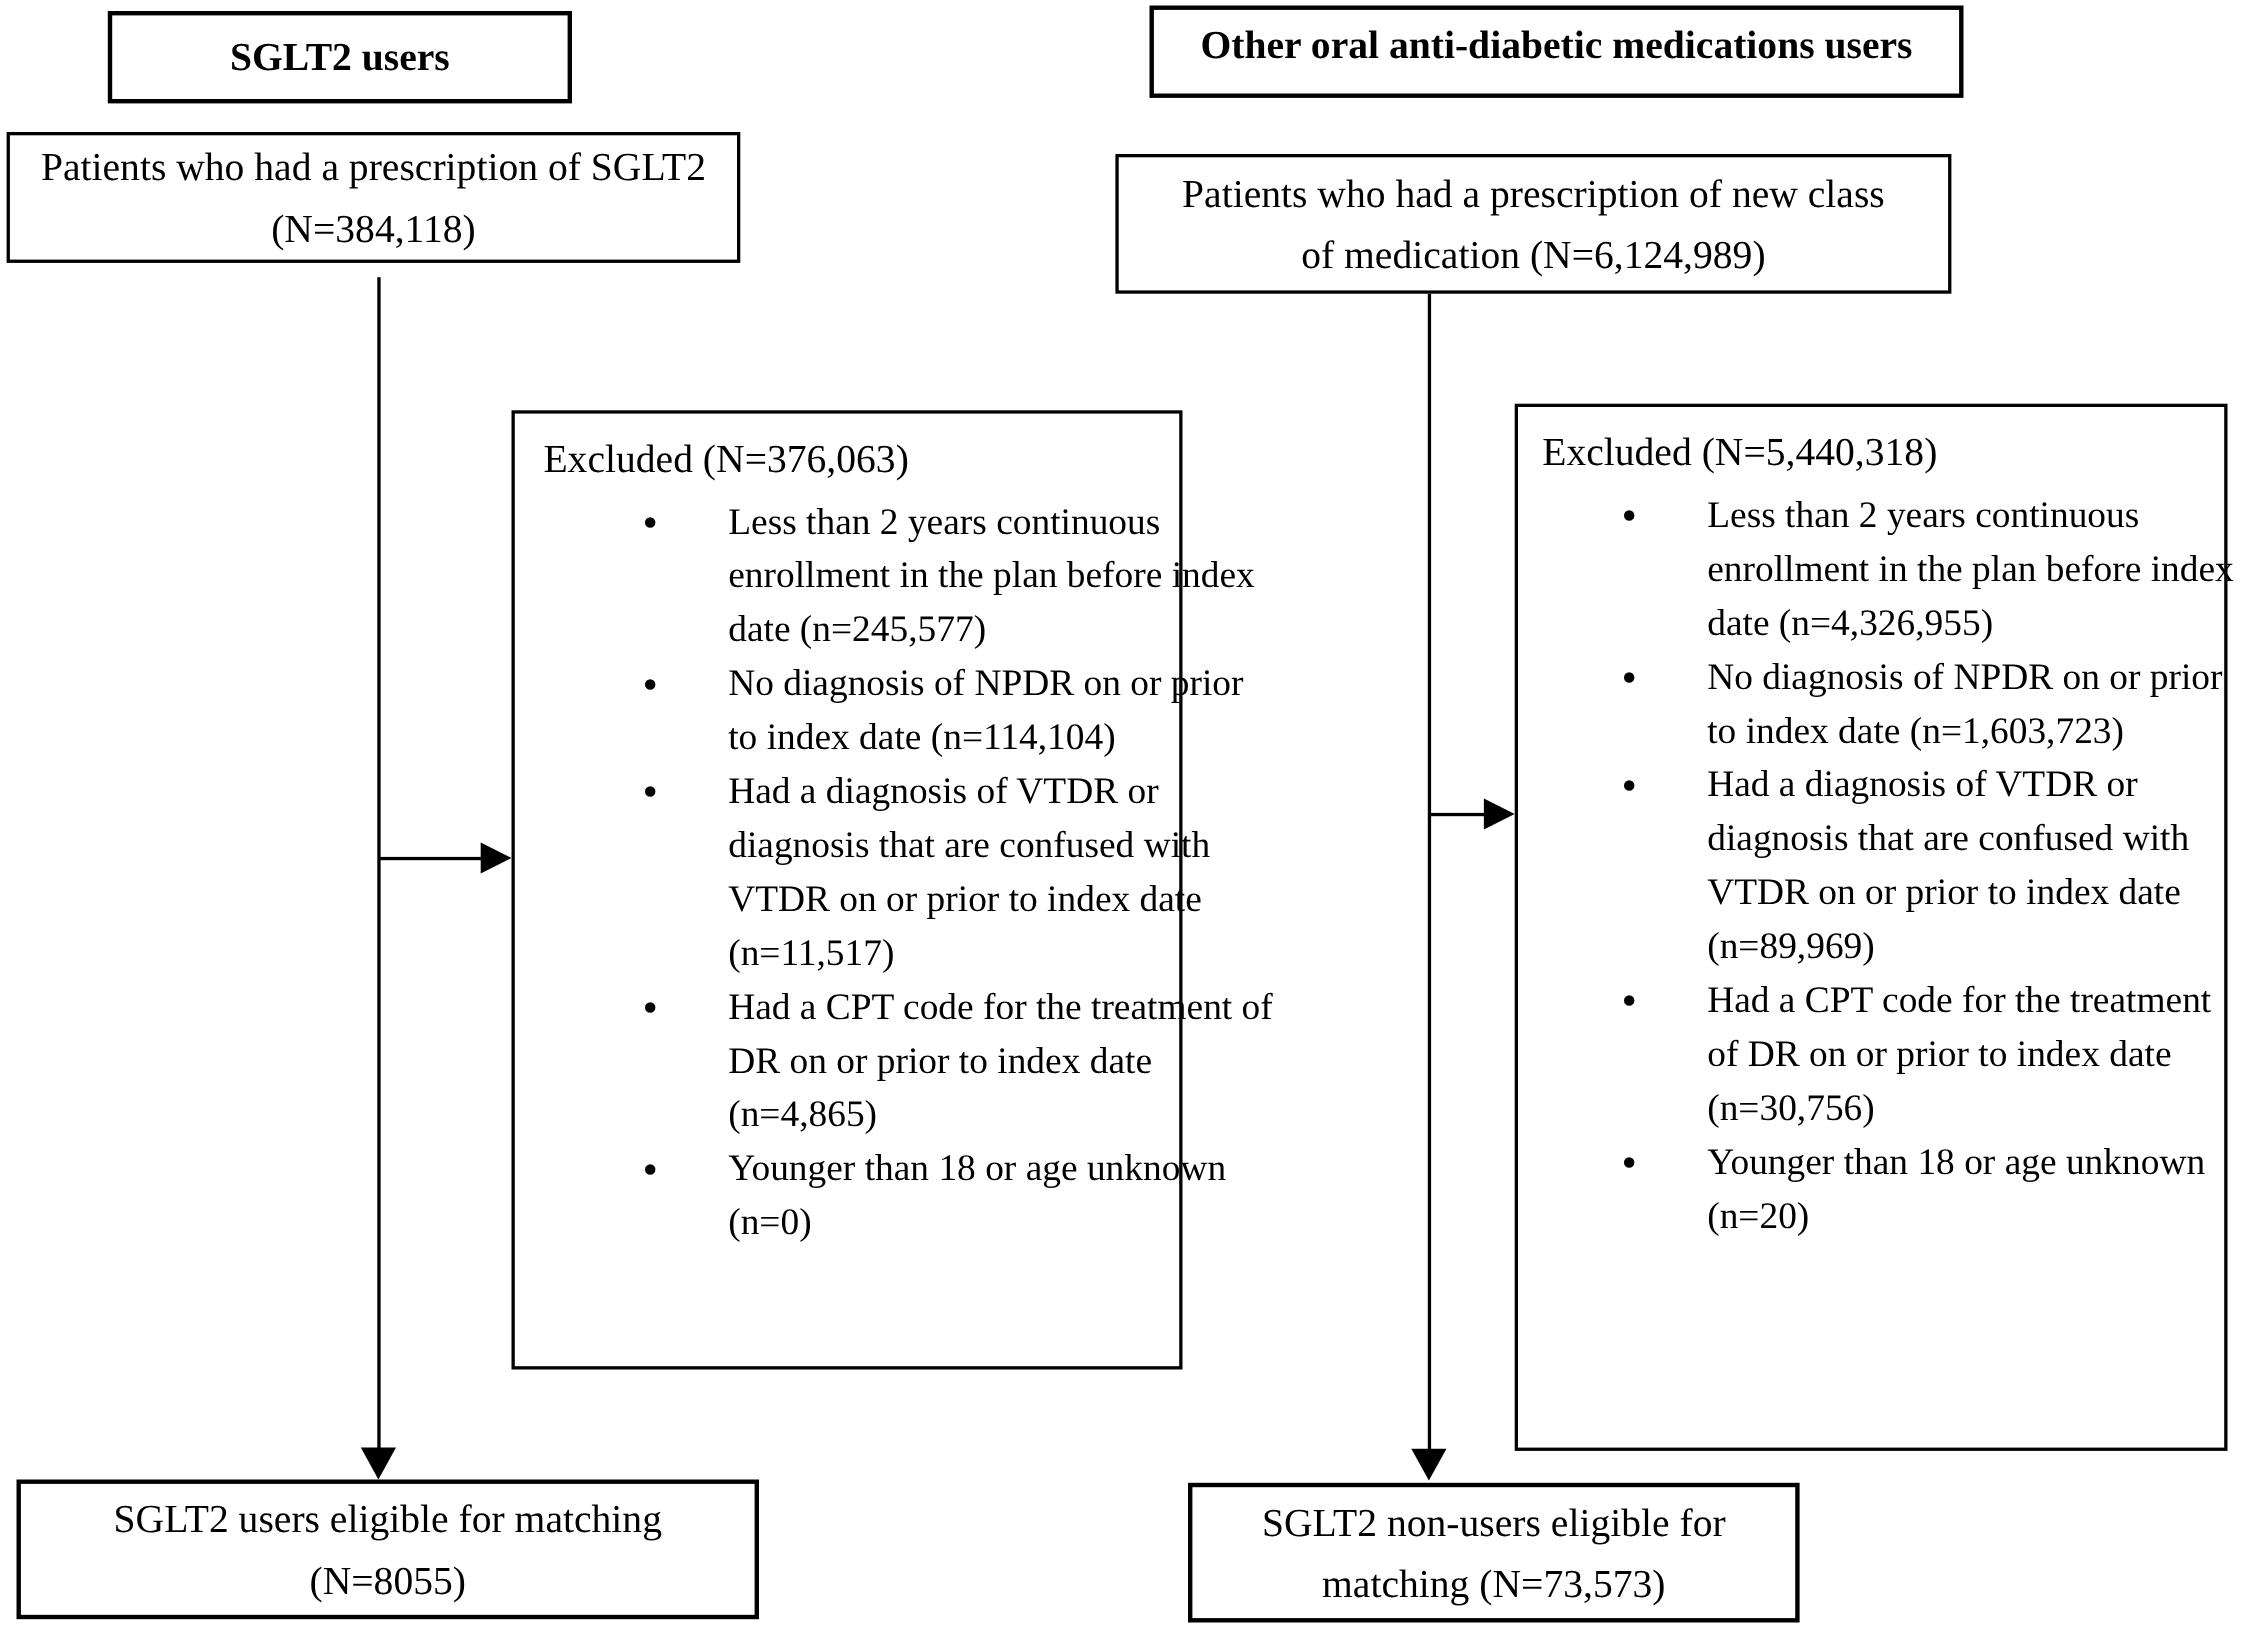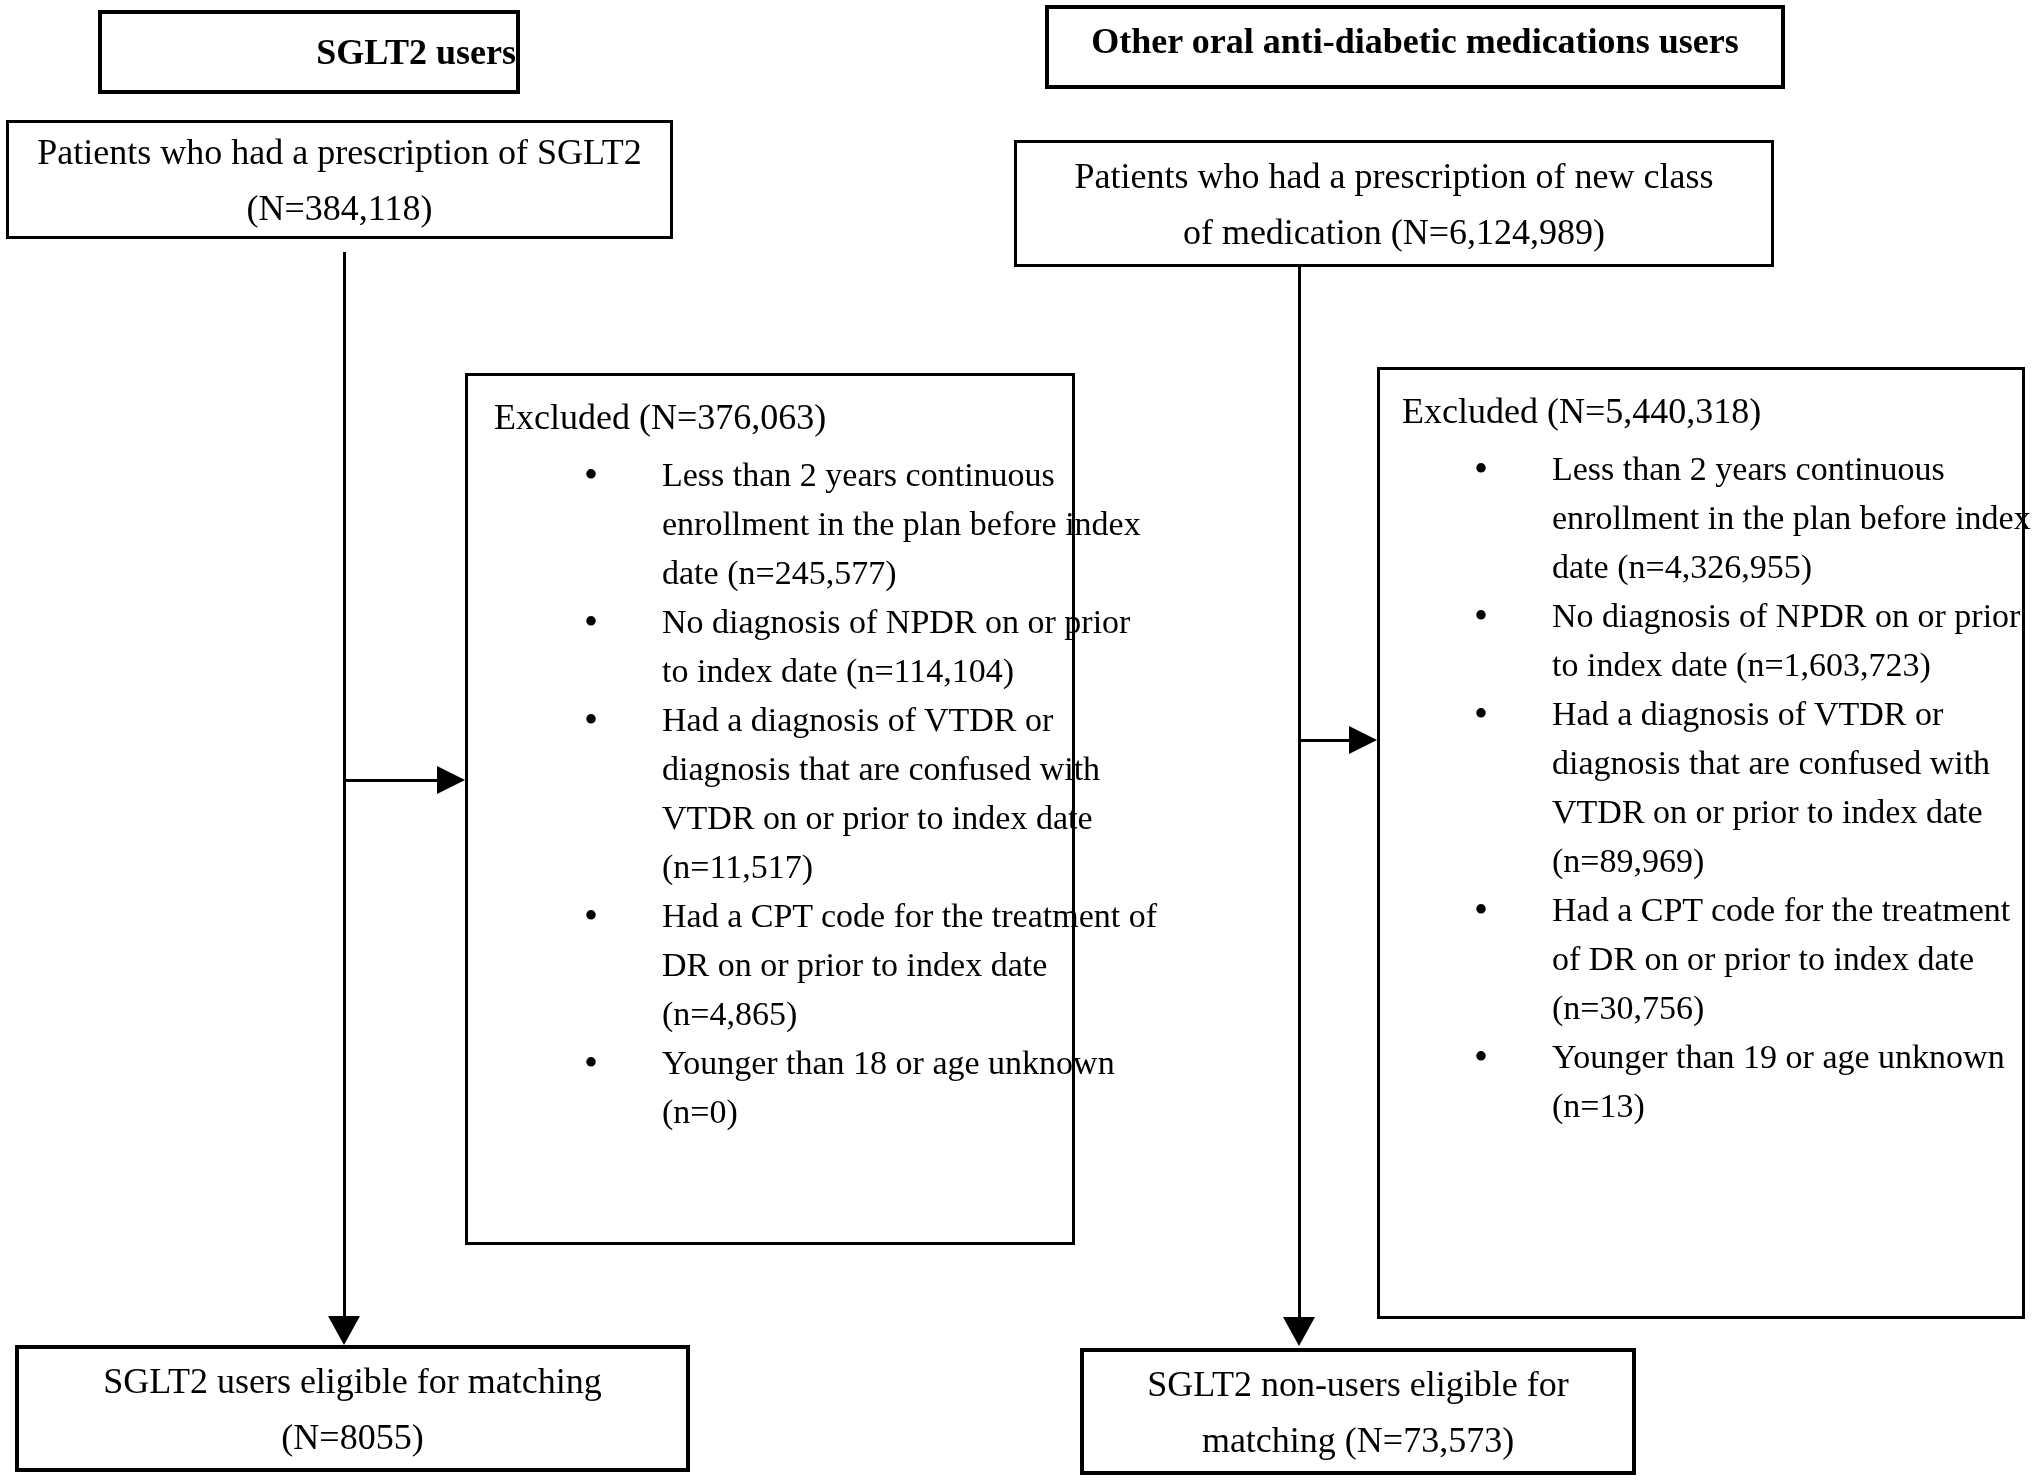--- a/index.html
+++ b/index.html
@@ -34,7 +34,6 @@
     font-weight: bold;
     border-width: 4px;
     overflow: hidden;
-    justify-content: flex-end;
   }
   .result {
     border-width: 4px;

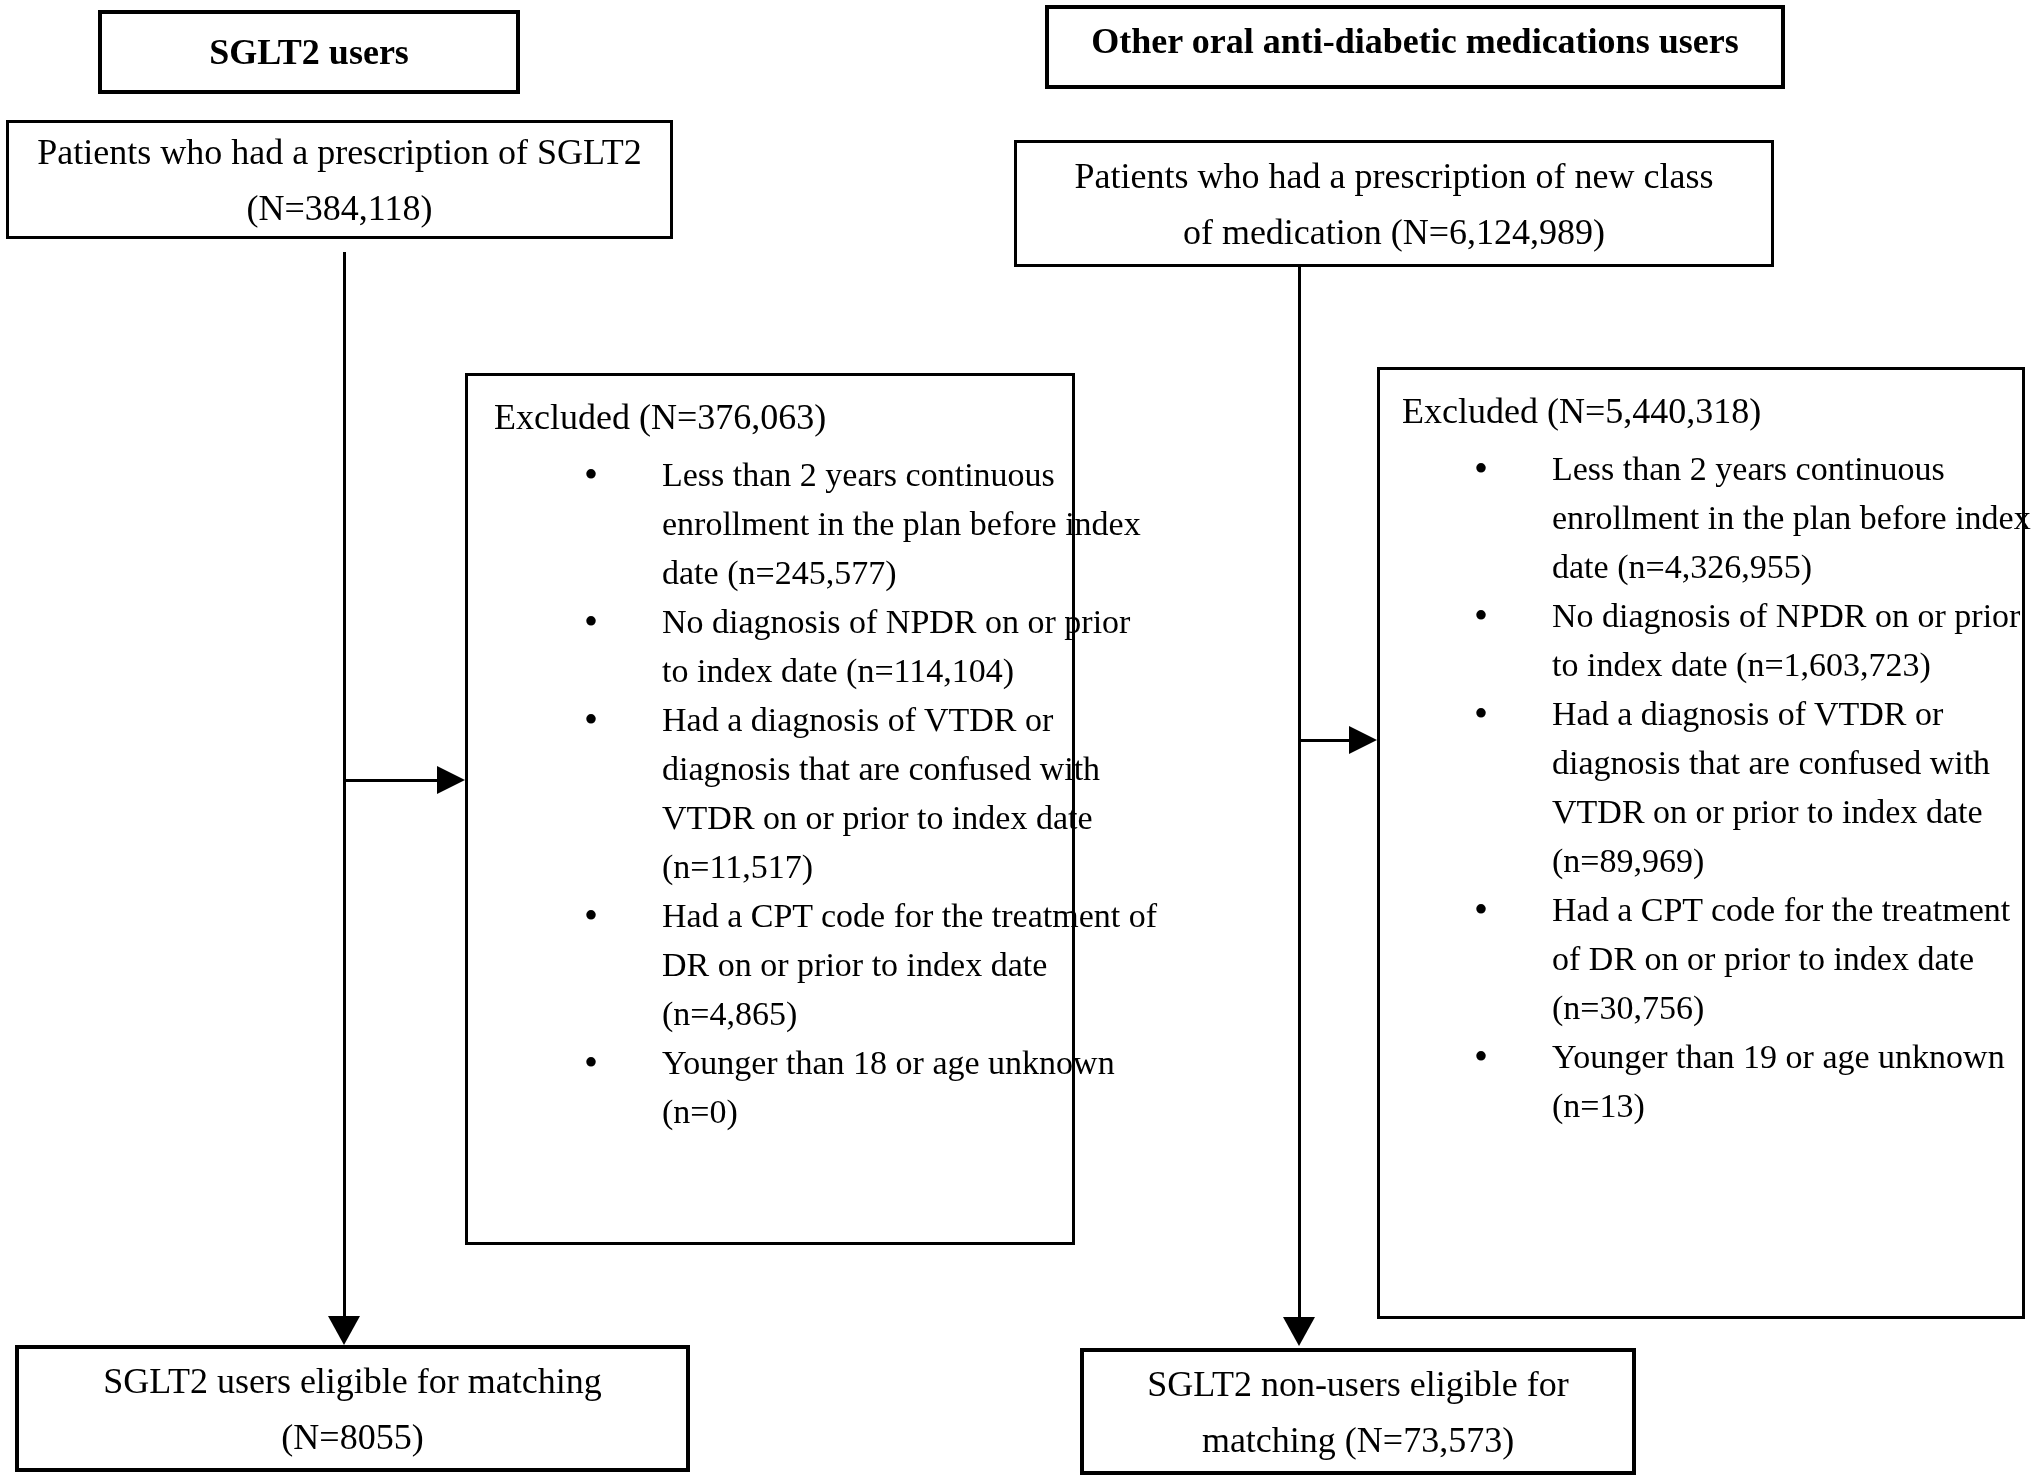--- a/index.html
+++ b/index.html
@@ -142,7 +142,7 @@
       <li>No diagnosis of NPDR on or prior to index date (n=1,603,723)</li>
       <li>Had a diagnosis of VTDR or diagnosis that are confused with VTDR on or prior to index date (n=89,969)</li>
       <li>Had a CPT code for the treatment of DR on or prior to index date (n=30,756)</li>
-      <li>Younger than 19 or age unknown (n=13)</li>
+      <li>Younger than 18 or age unknown (n=20)</li>
     </ul>
   </div>
 

